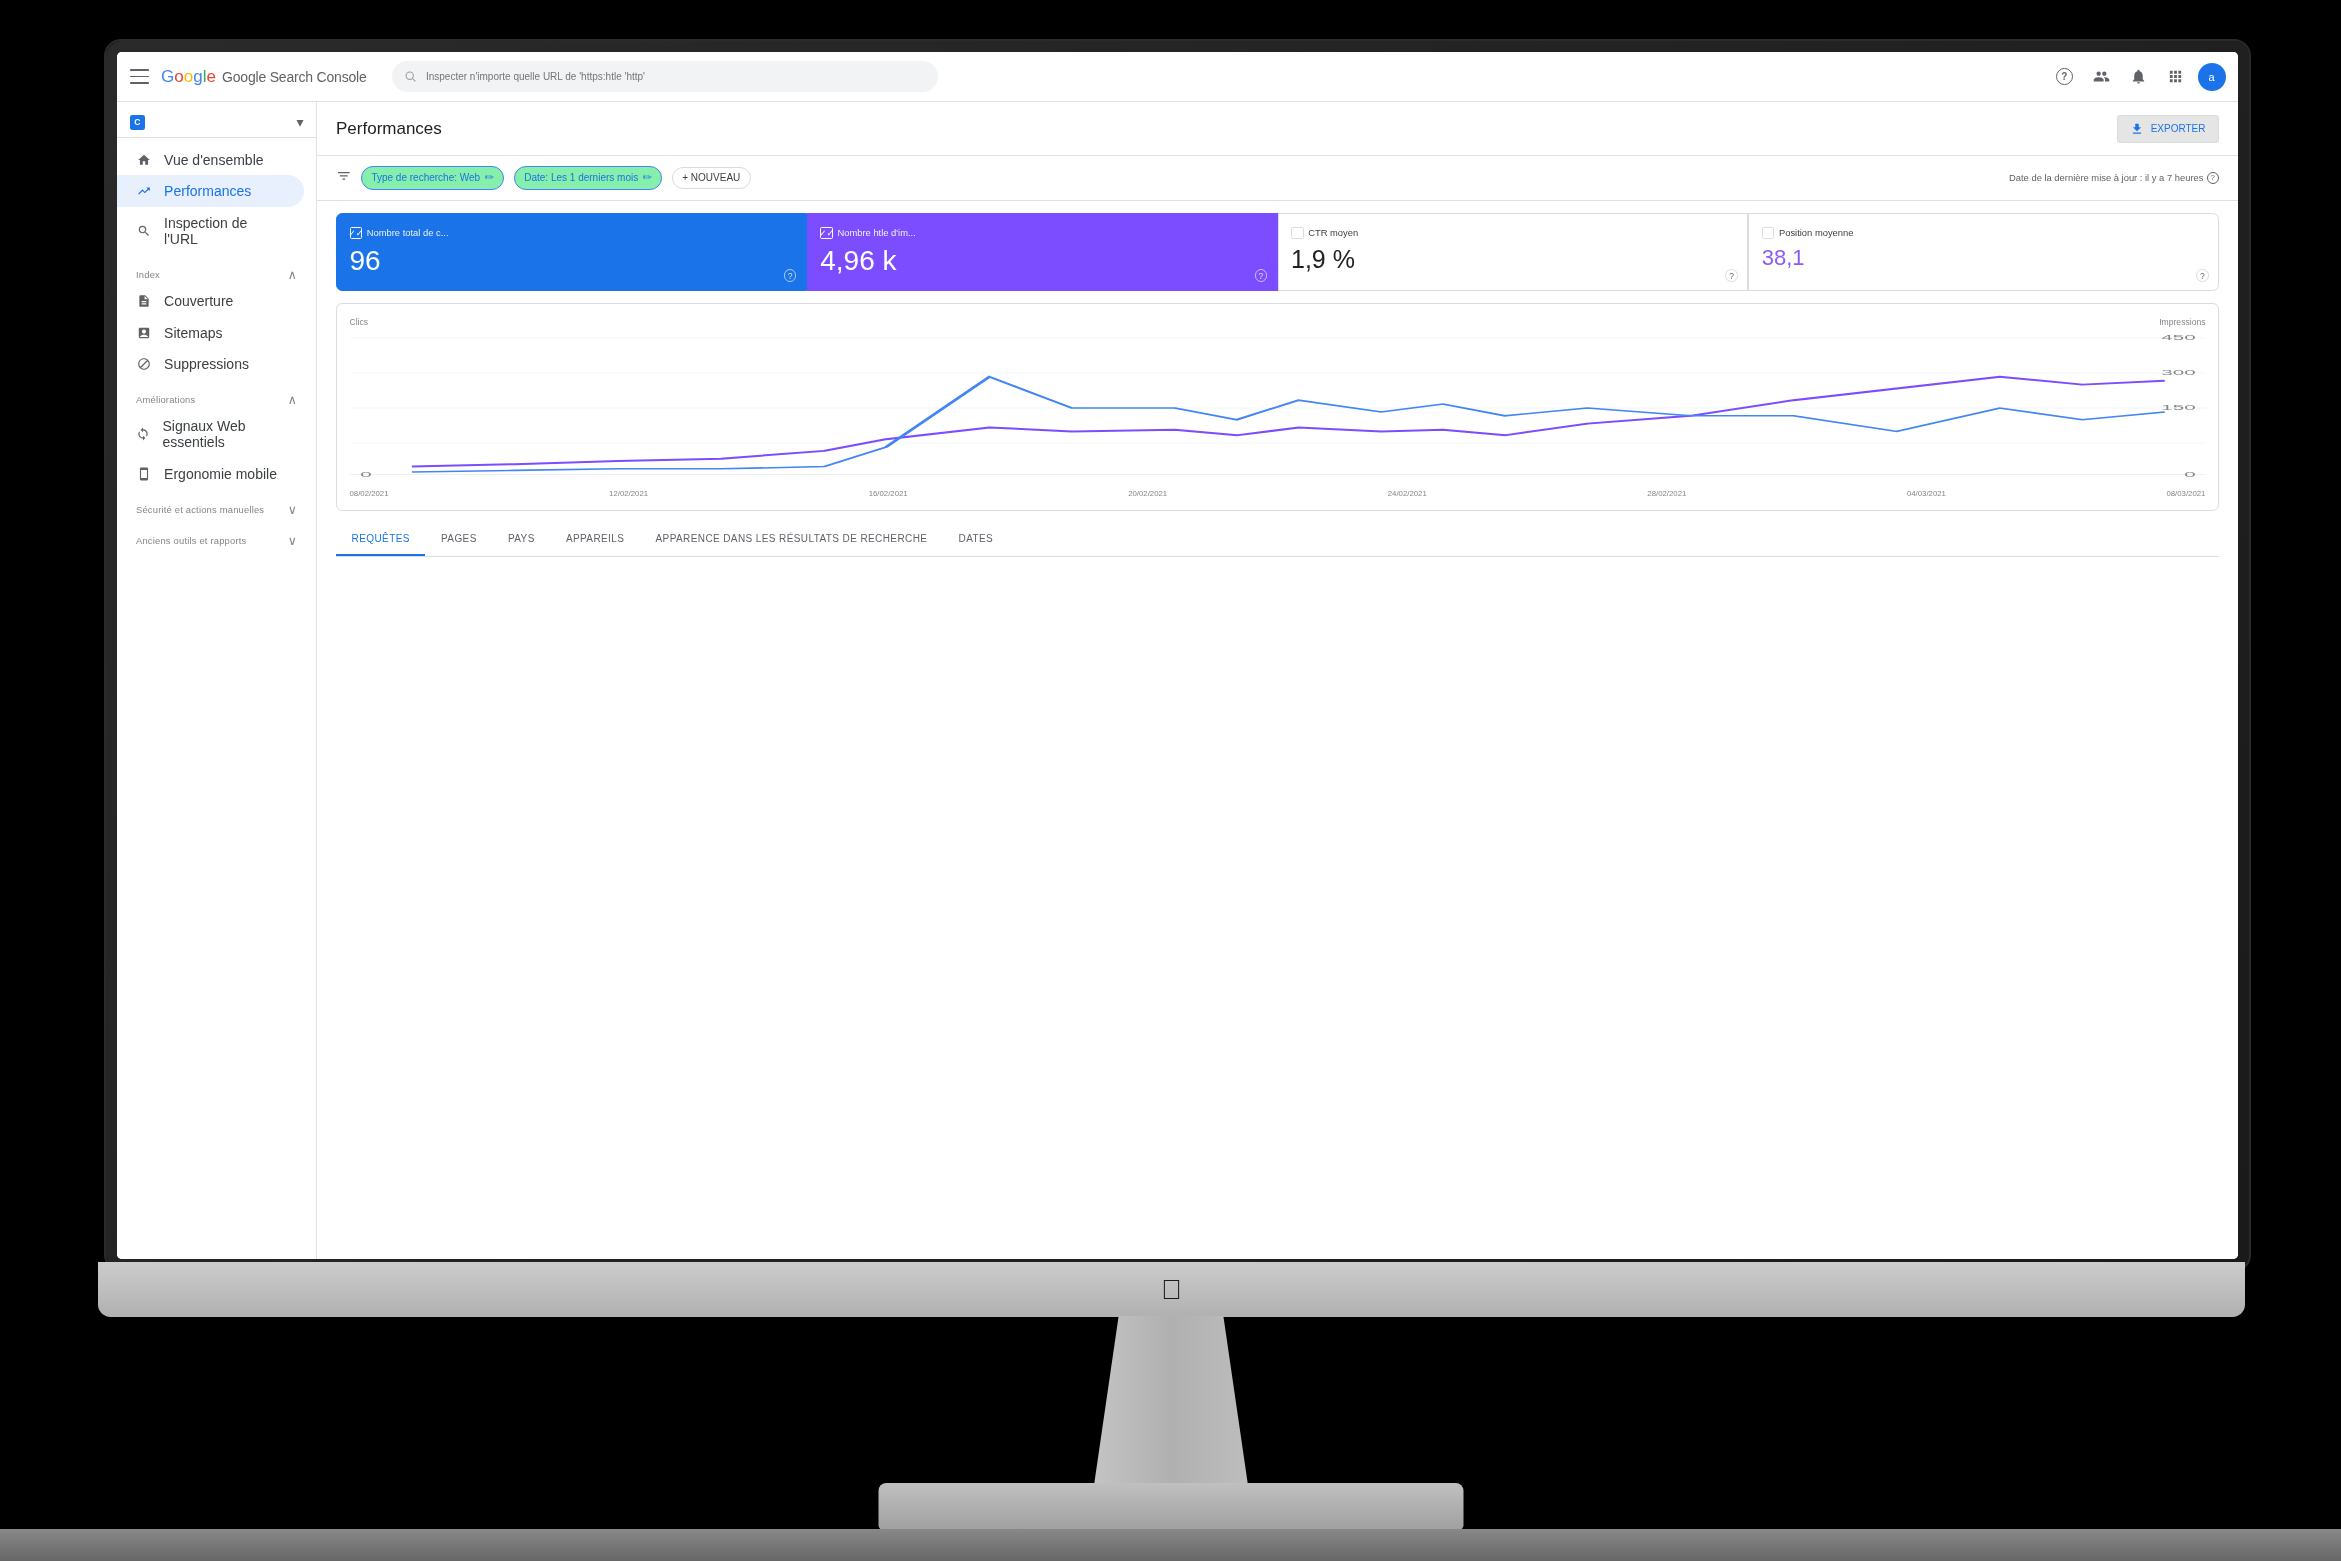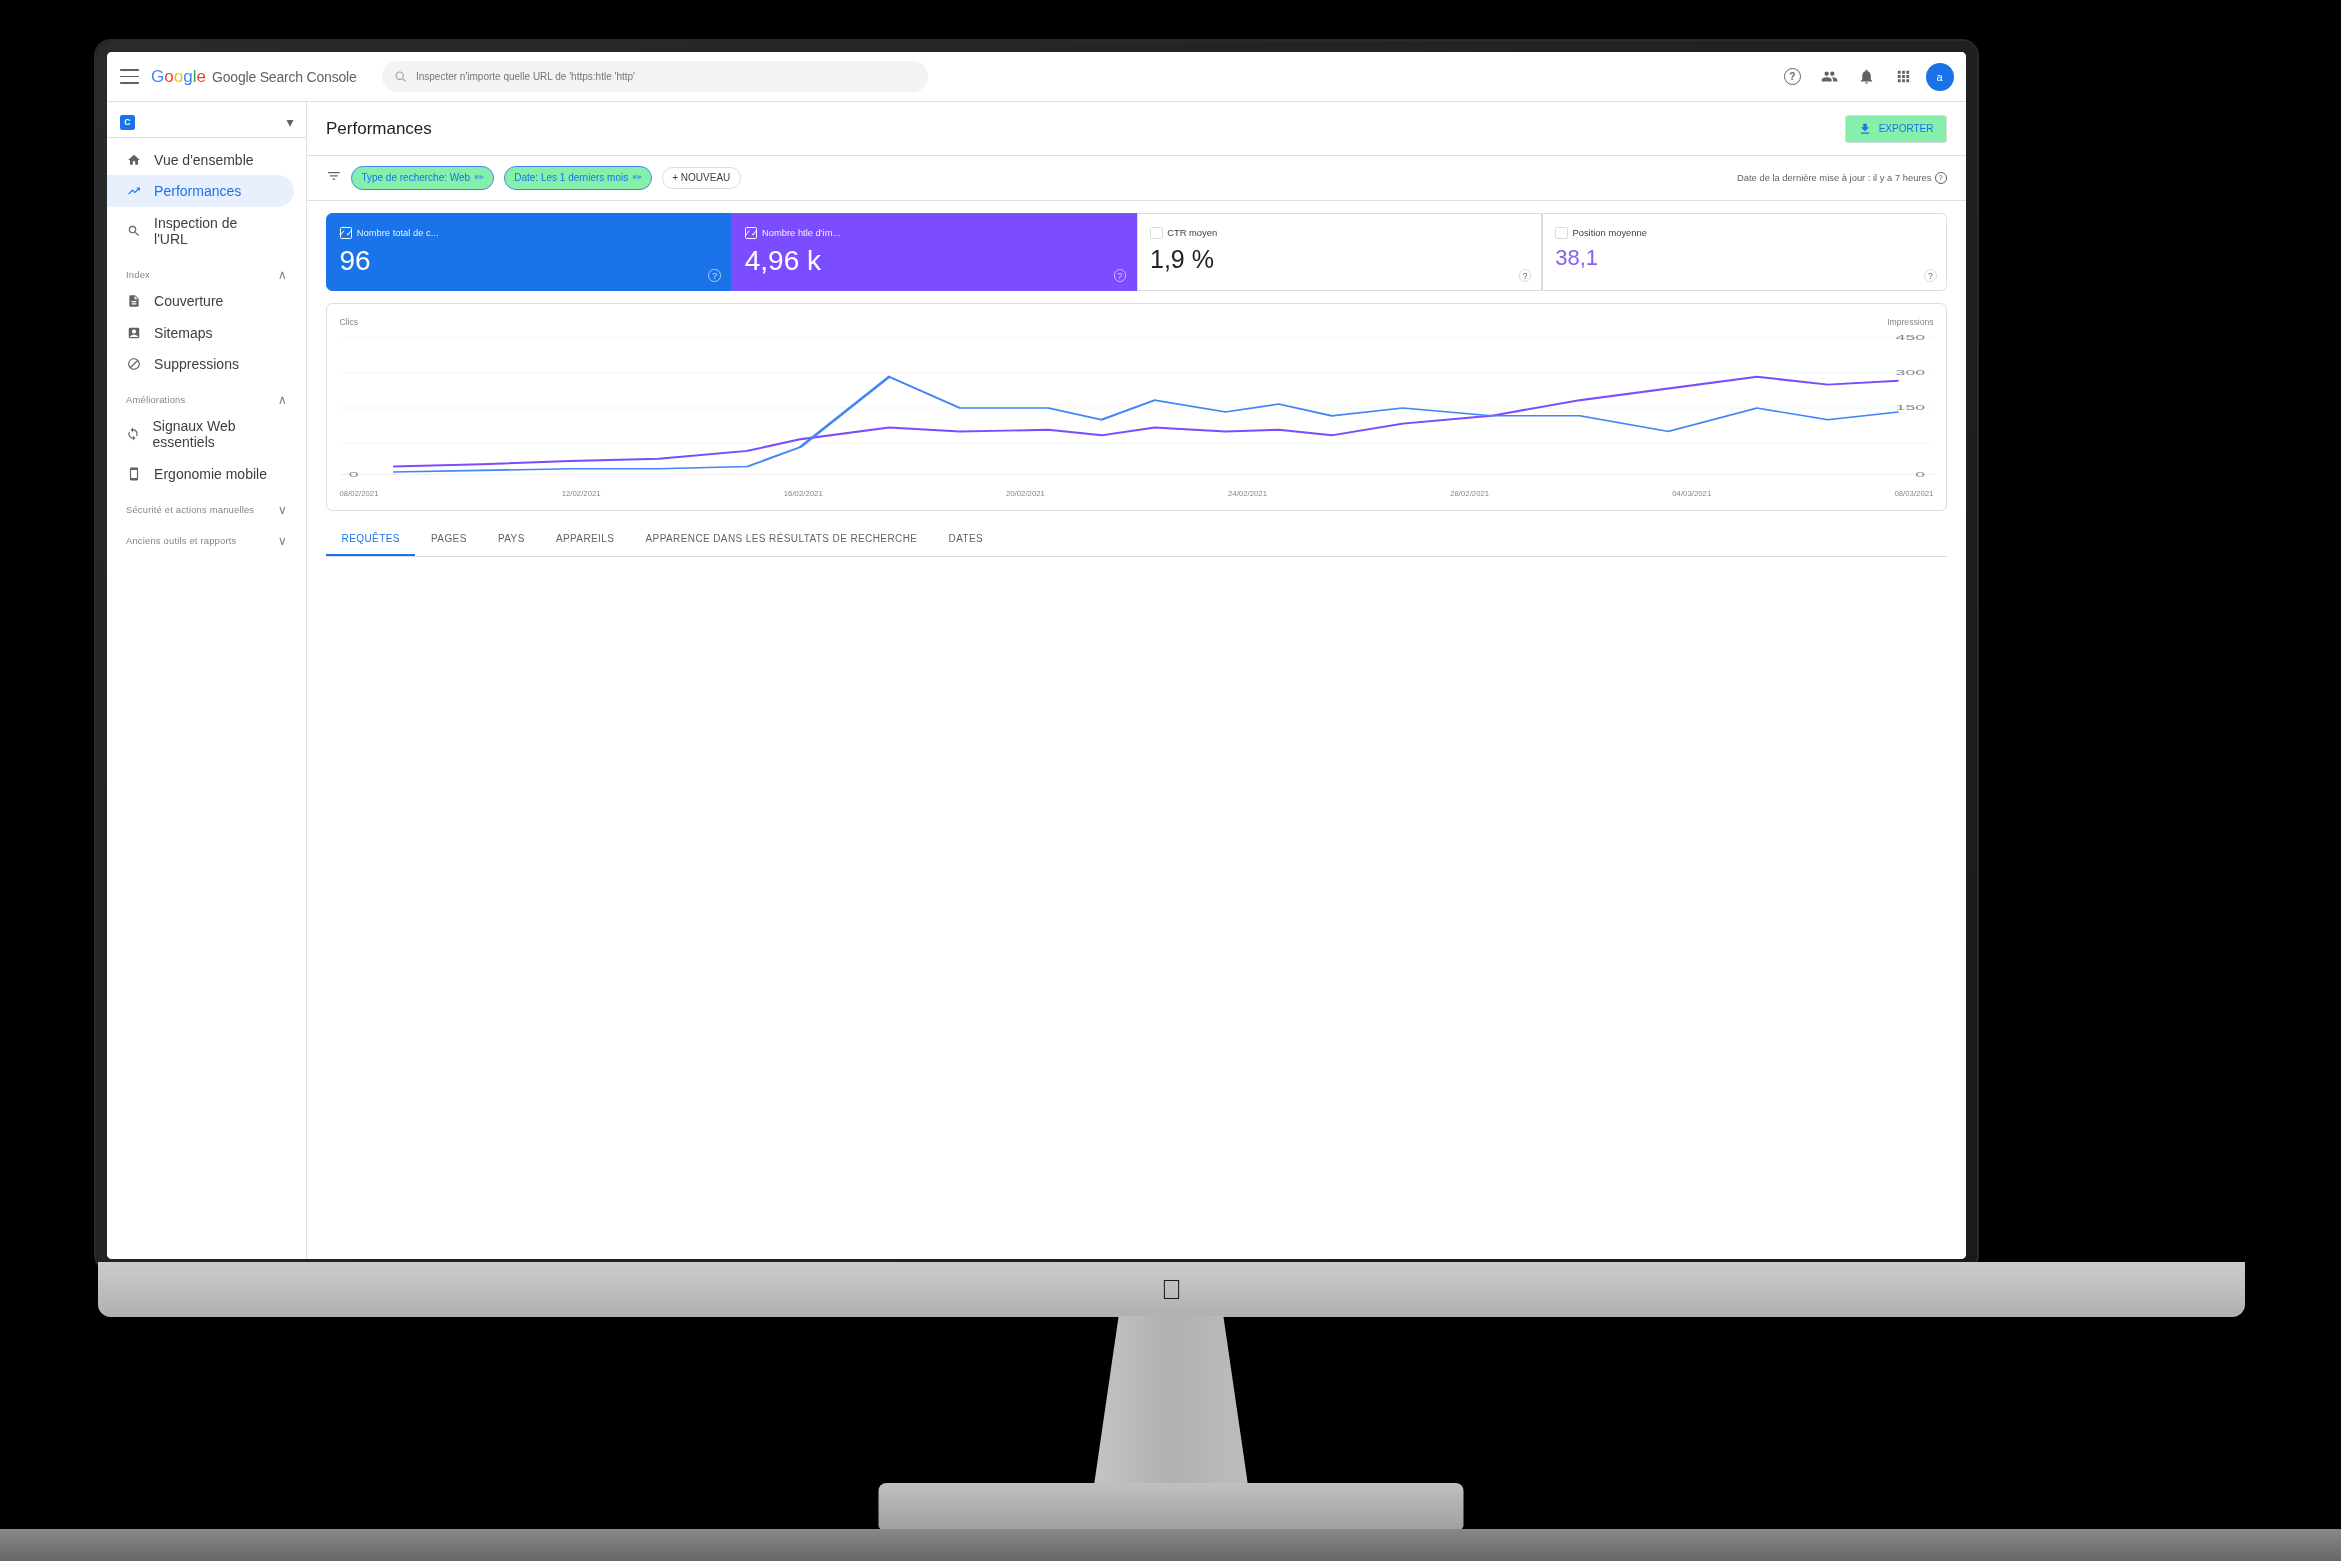--- a/index.html
+++ b/index.html
@@ -460,7 +460,7 @@
 
 <div style="position:absolute;top:0;left:0;width:2342px;height:1561px;background:#000;">
 
-  <div style="position:absolute;top:39px;left:94px;width:1885px;height:1233px;background:#1a1a1a;border-radius:17px;border:2.3px solid #2a2a2a;overflow:hidden;">
+  <div style="position:absolute;top:39px;left:104px;width:2147px;height:1233px;background:#1a1a1a;border-radius:17px;border:2.3px solid #2a2a2a;overflow:hidden;">
 
     <div style="position:absolute;top:0;left:0;right:0;bottom:0;background:linear-gradient(135deg,#2a2a2a,#1a1a1a);border-radius:17px;"></div>
 

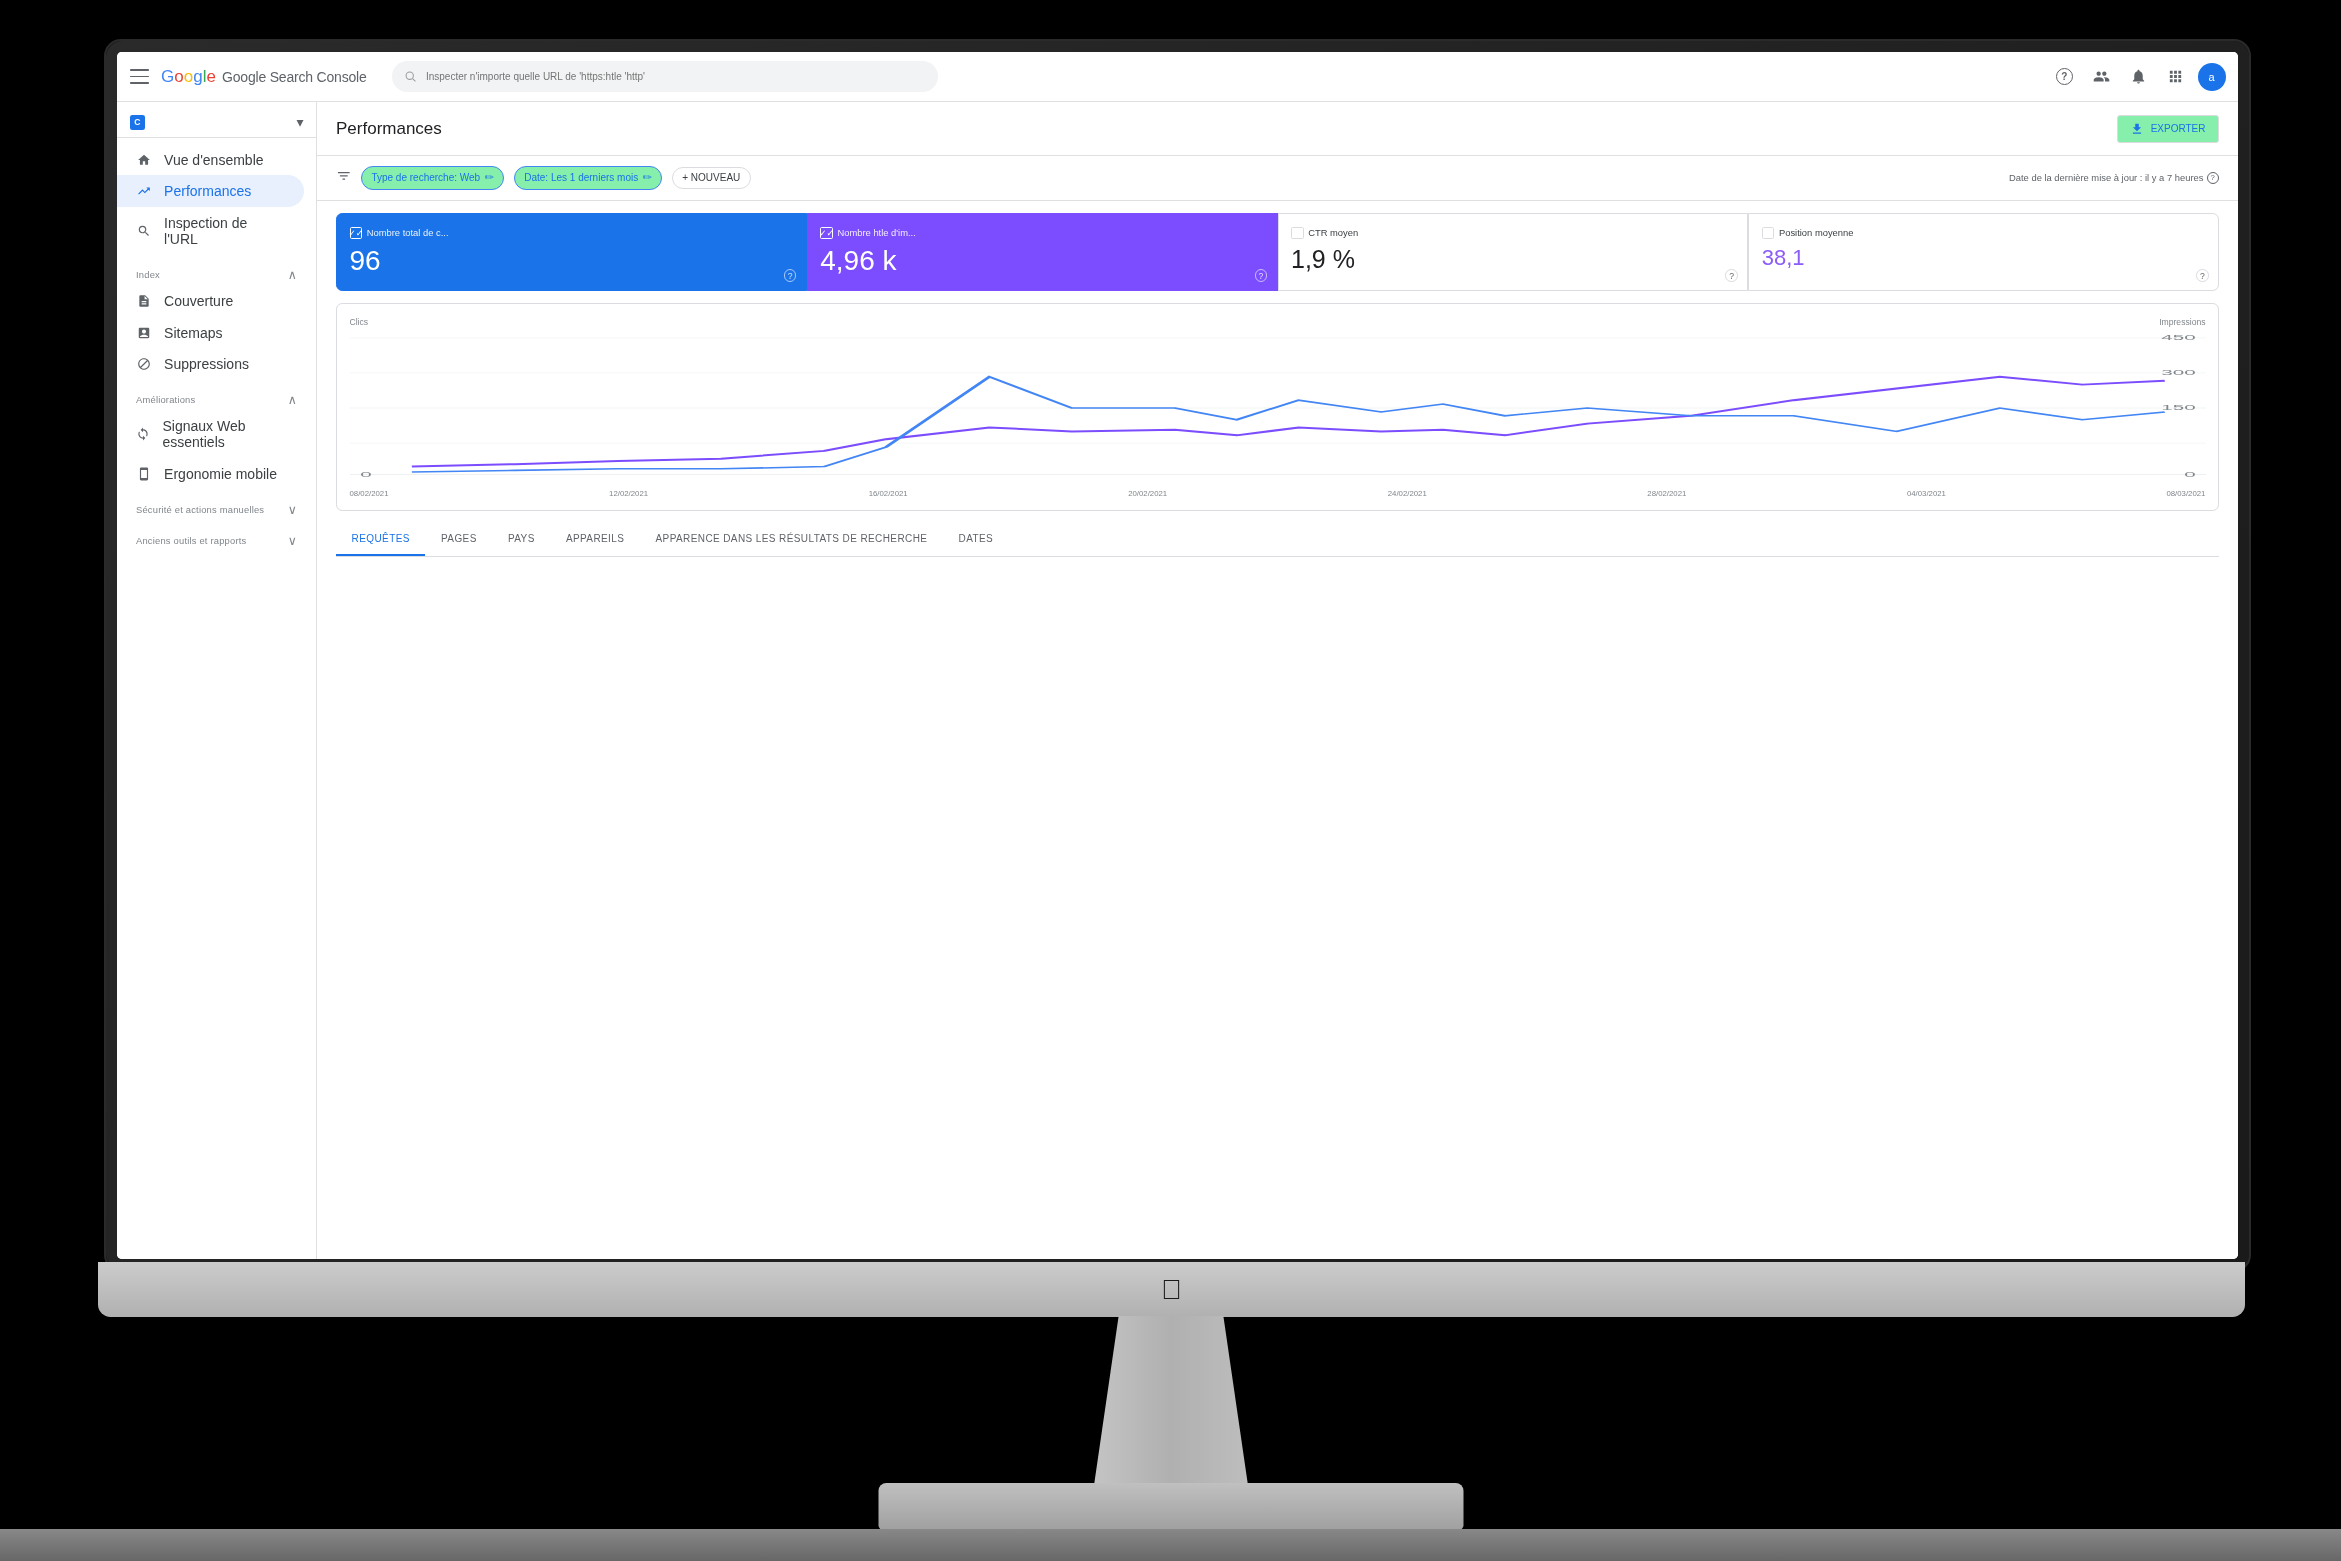--- a/index.html
+++ b/index.html
@@ -262,7 +262,7 @@
       cursor: pointer;
       font-size: 10px;
       color: #1a73e8;
-      background: #86efac;
+      background: #e5e5e5;
       font-weight: 500;
     }
 

